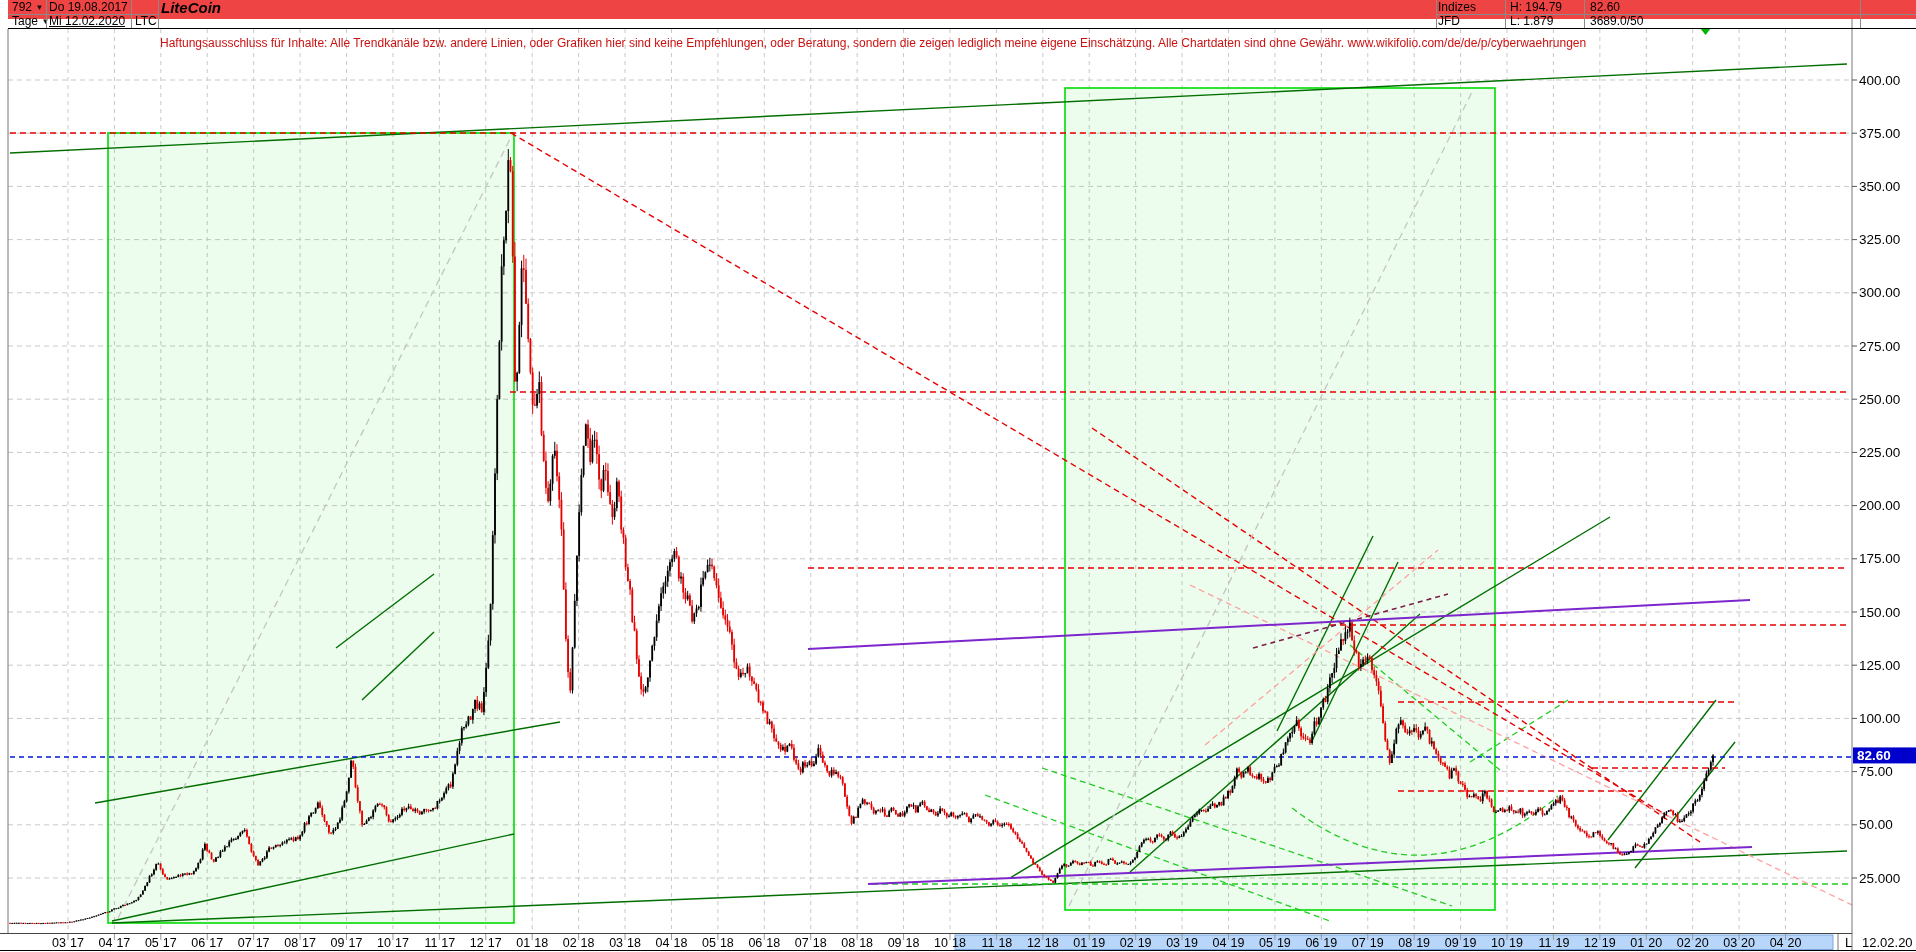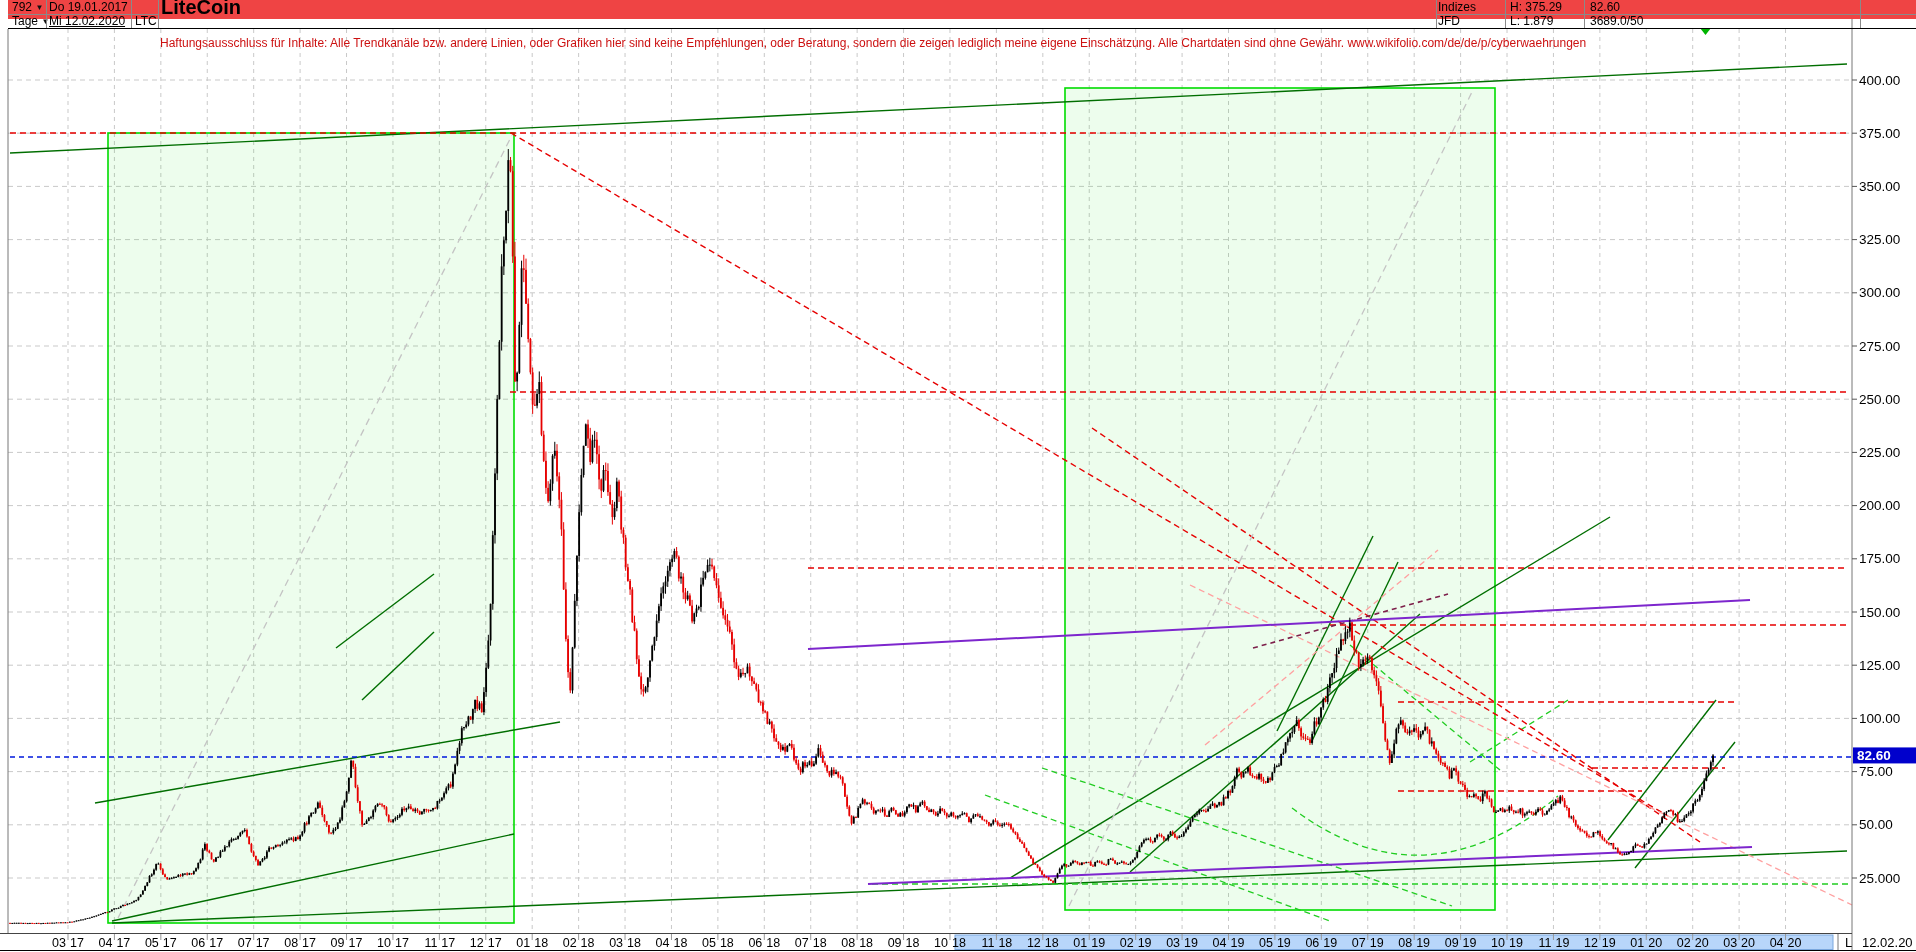--- a/index.html
+++ b/index.html
@@ -1833,7 +1833,7 @@
   <div id="header">
     <span class="hcell r1" style="left:4px;"><span>792</span> <span class="arrow">▼</span></span>
     <span class="hcell r2" style="left:4px;"><span>Tage</span> <span class="arrow">▼</span></span>
-    <span class="hcell r1" style="left:41px;">Do 19.01.2017</span>
+    <span class="hcell r1" style="left:41px;">Do 19.08.2017</span>
     <span class="hcell r2" style="left:41px;text-decoration:underline;">Mi 12.02.2020</span>
     <span class="hcell r2" style="left:127px;">LTC</span>
     <span class="hcell r1 bold" style="left:153px;">LiteCoin</span>

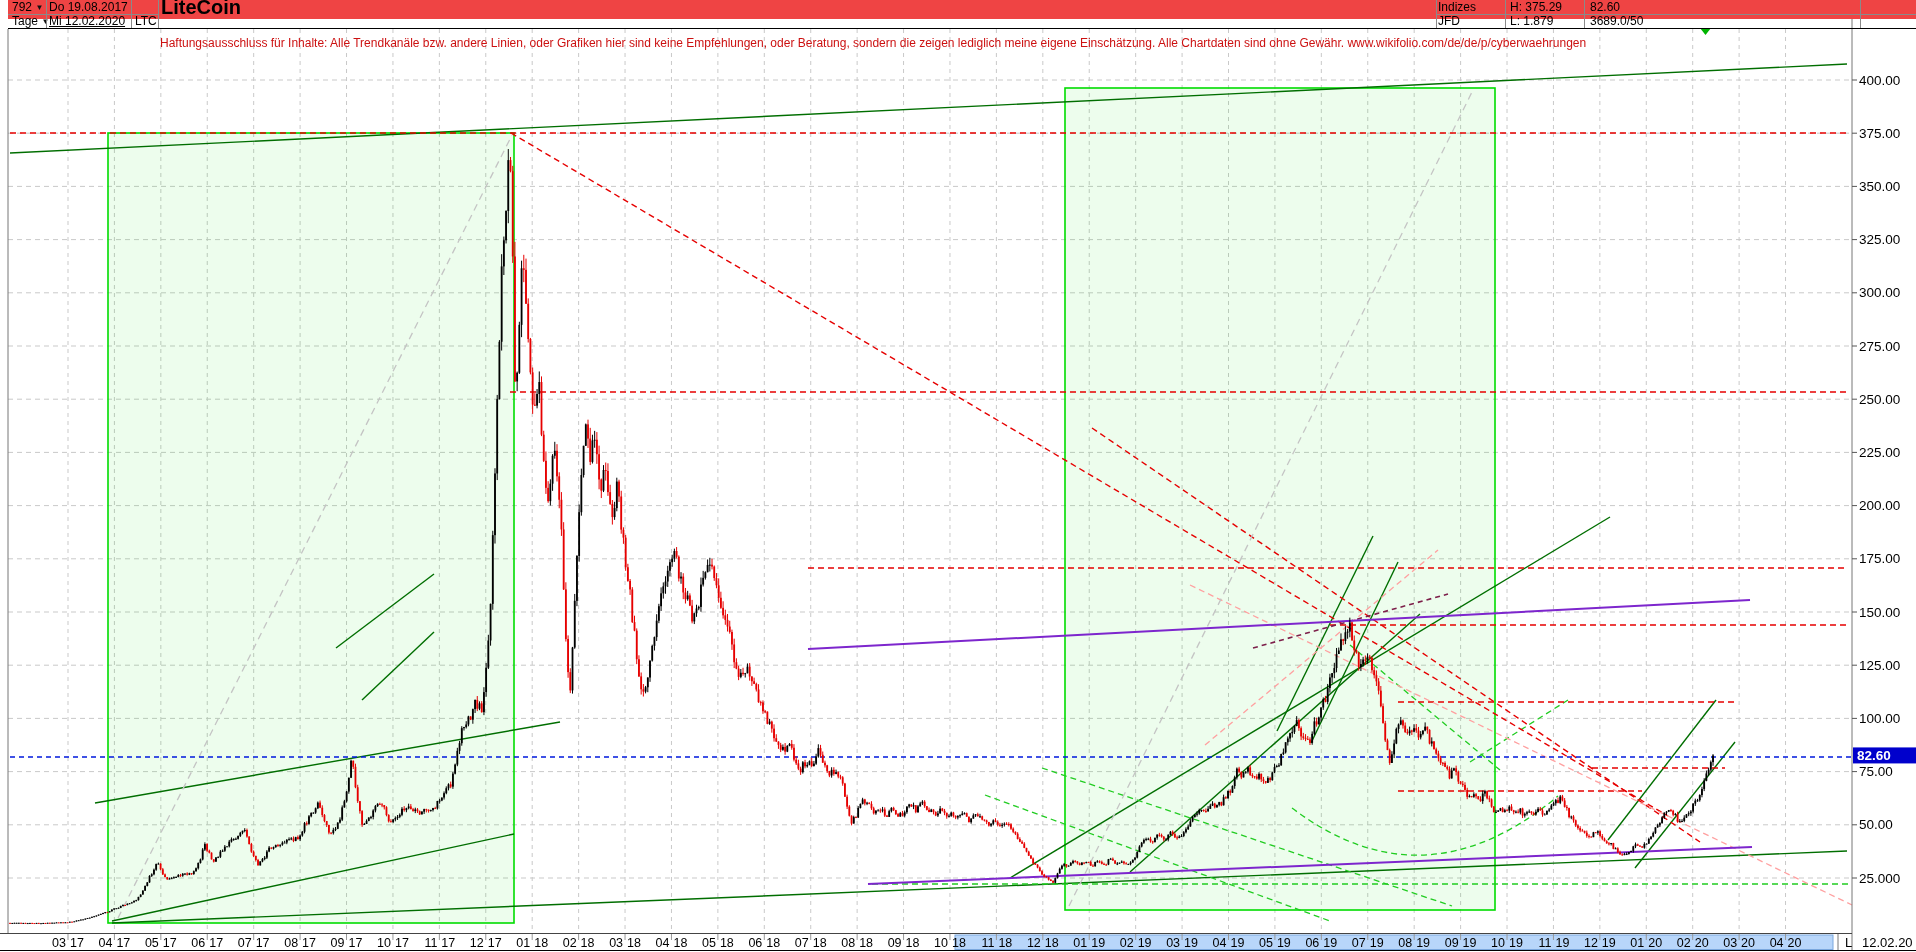--- a/index.html
+++ b/index.html
@@ -9,7 +9,7 @@
   #header{position:absolute;left:8px;top:0;width:1916px;height:19px;background:#ef4444;z-index:2;}
   .hcell{position:absolute;font-size:12px;color:#000;white-space:nowrap;line-height:13px;}
   .r1{top:1px;} .r2{top:15px;}
-  .bold{font-weight:bold;font-size:20px;}
+  .bold{font-weight:bold;font-size:15px;font-style:italic;}
   .vline{position:absolute;width:1px;background:#8a8a8a;top:0;height:28px;}
   .hline{position:absolute;height:1px;background:#8a8a8a;}
   #hdr-bottom{position:absolute;left:0;top:28px;width:1916px;height:1px;background:#000;}

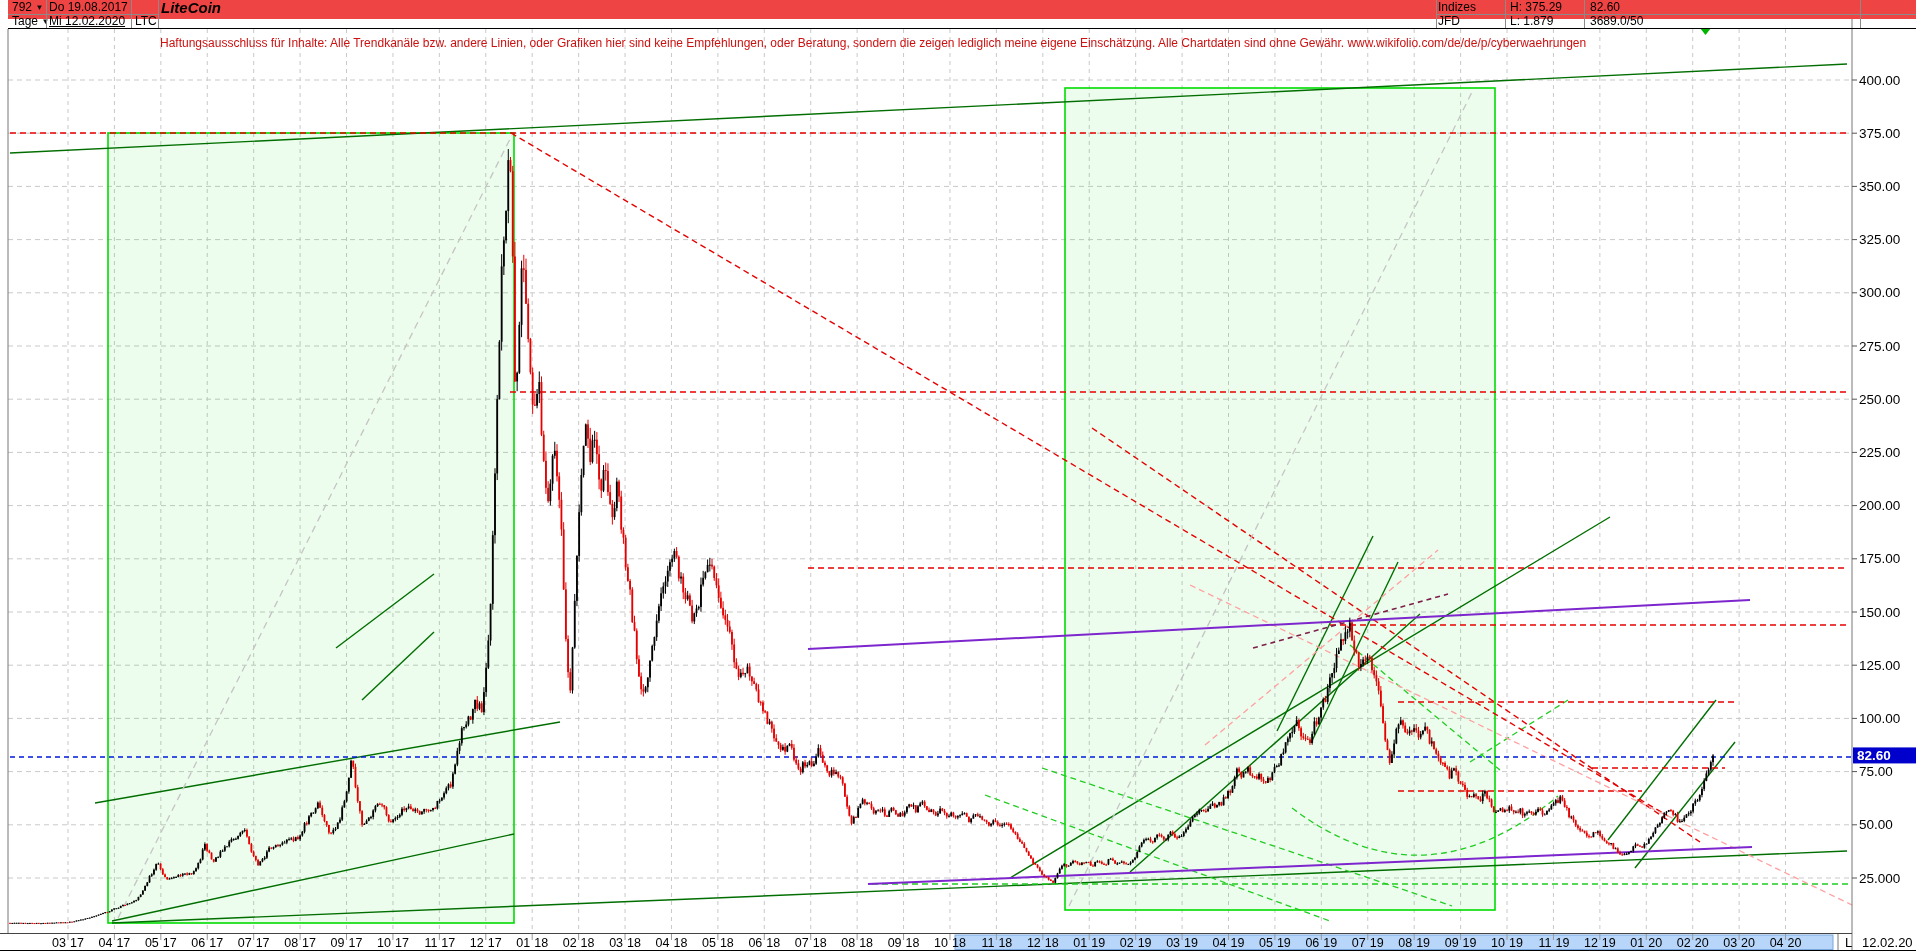--- a/index.html
+++ b/index.html
@@ -1839,7 +1839,7 @@
     <span class="hcell r1 bold" style="left:153px;">LiteCoin</span>
     <span class="hcell r1 ra" style="left:1430px;width:62px;">Indizes</span>
     <span class="hcell r2 ra" style="left:1430px;width:62px;">JFD</span>
-    <span class="hcell r1" style="left:1502px;">H: 375.29</span>
+    <span class="hcell r1" style="left:1502px;">H: 194.79</span>
     <span class="hcell r2" style="left:1502px;">L: 1.879</span>
     <span class="hcell r1" style="left:1582px;">82.60</span>
     <span class="hcell r2" style="left:1582px;">3689.0/50</span>

